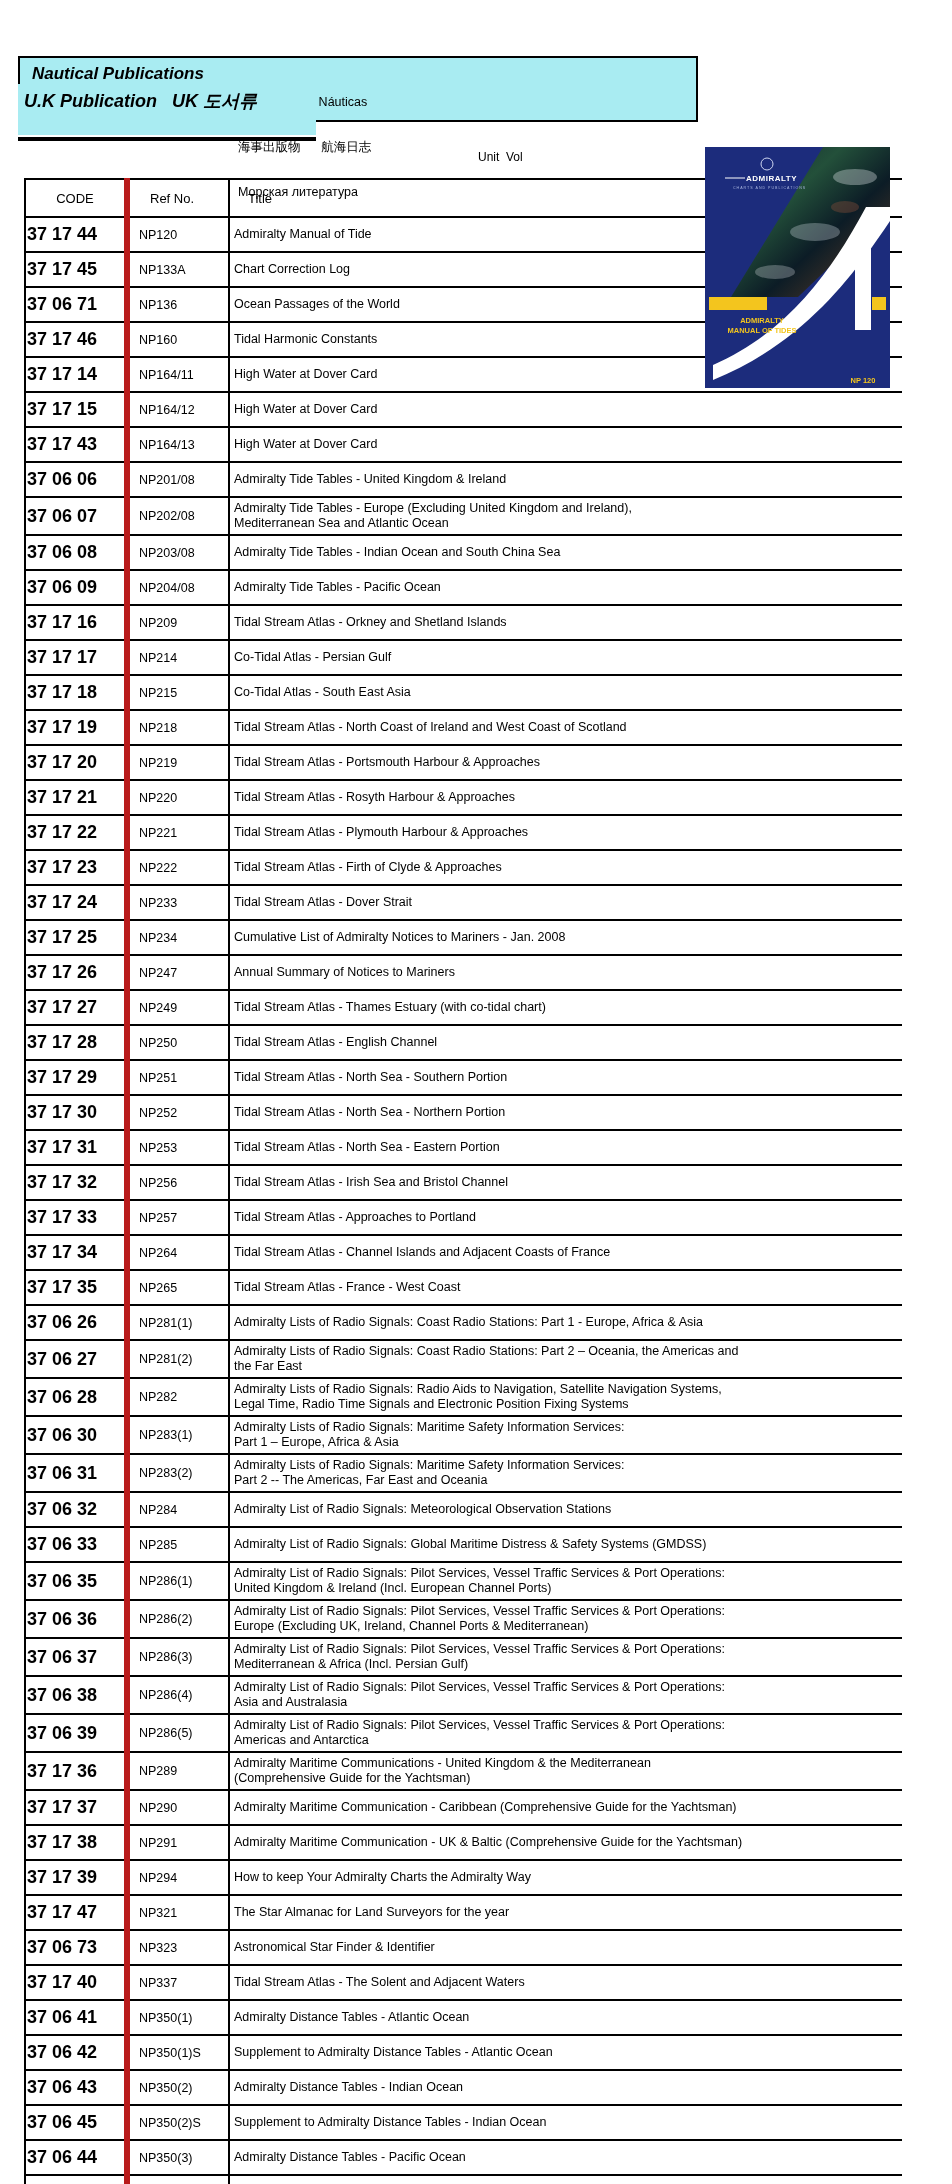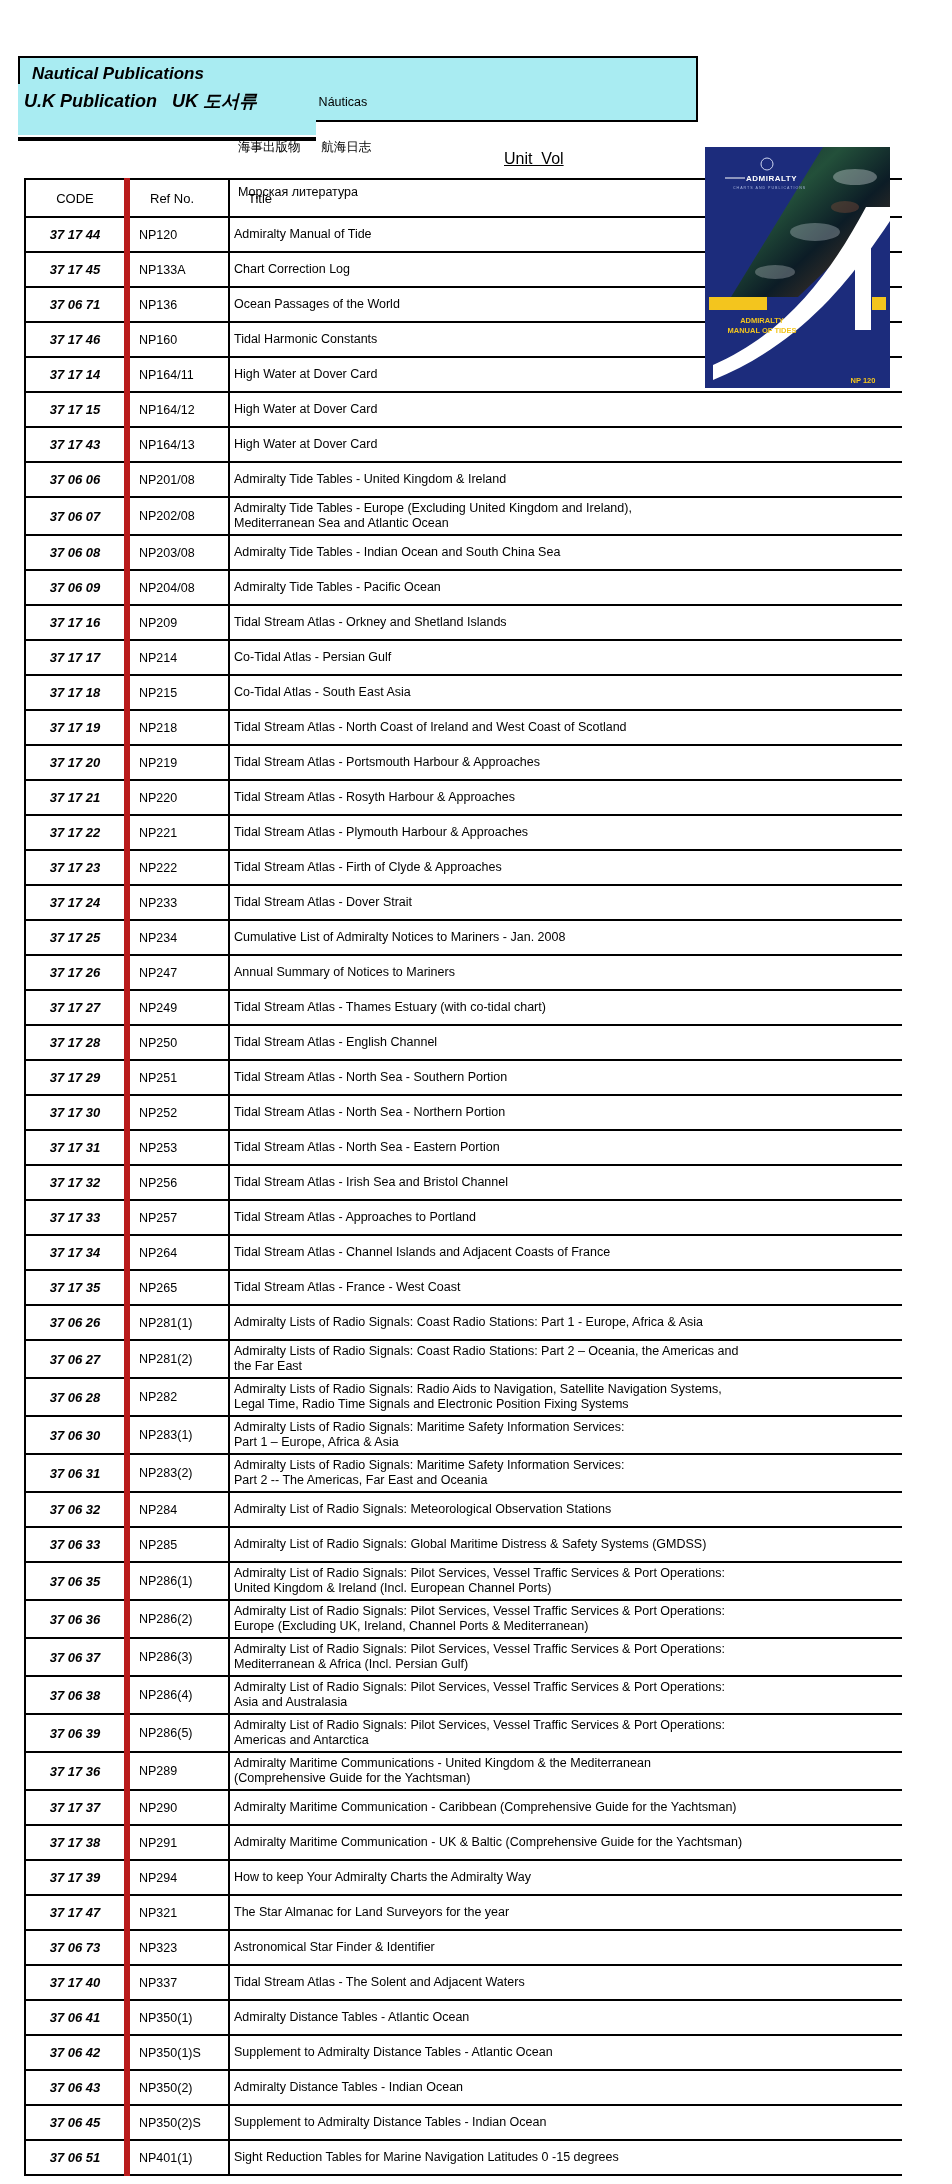--- a/index.html
+++ b/index.html
@@ -30,7 +30,7 @@
   }
   .heading-rule { height:4px; background:#000; margin-top:2px; }
 
-  .unit-label { position:absolute; left:504px; top:150px; font-size:16px; white-space:pre;text-decoration:underline; }
+  .unit-label { position:absolute; left:478px; top:150px; font-size:12px; white-space:pre; }
 
   
   .pub-table {

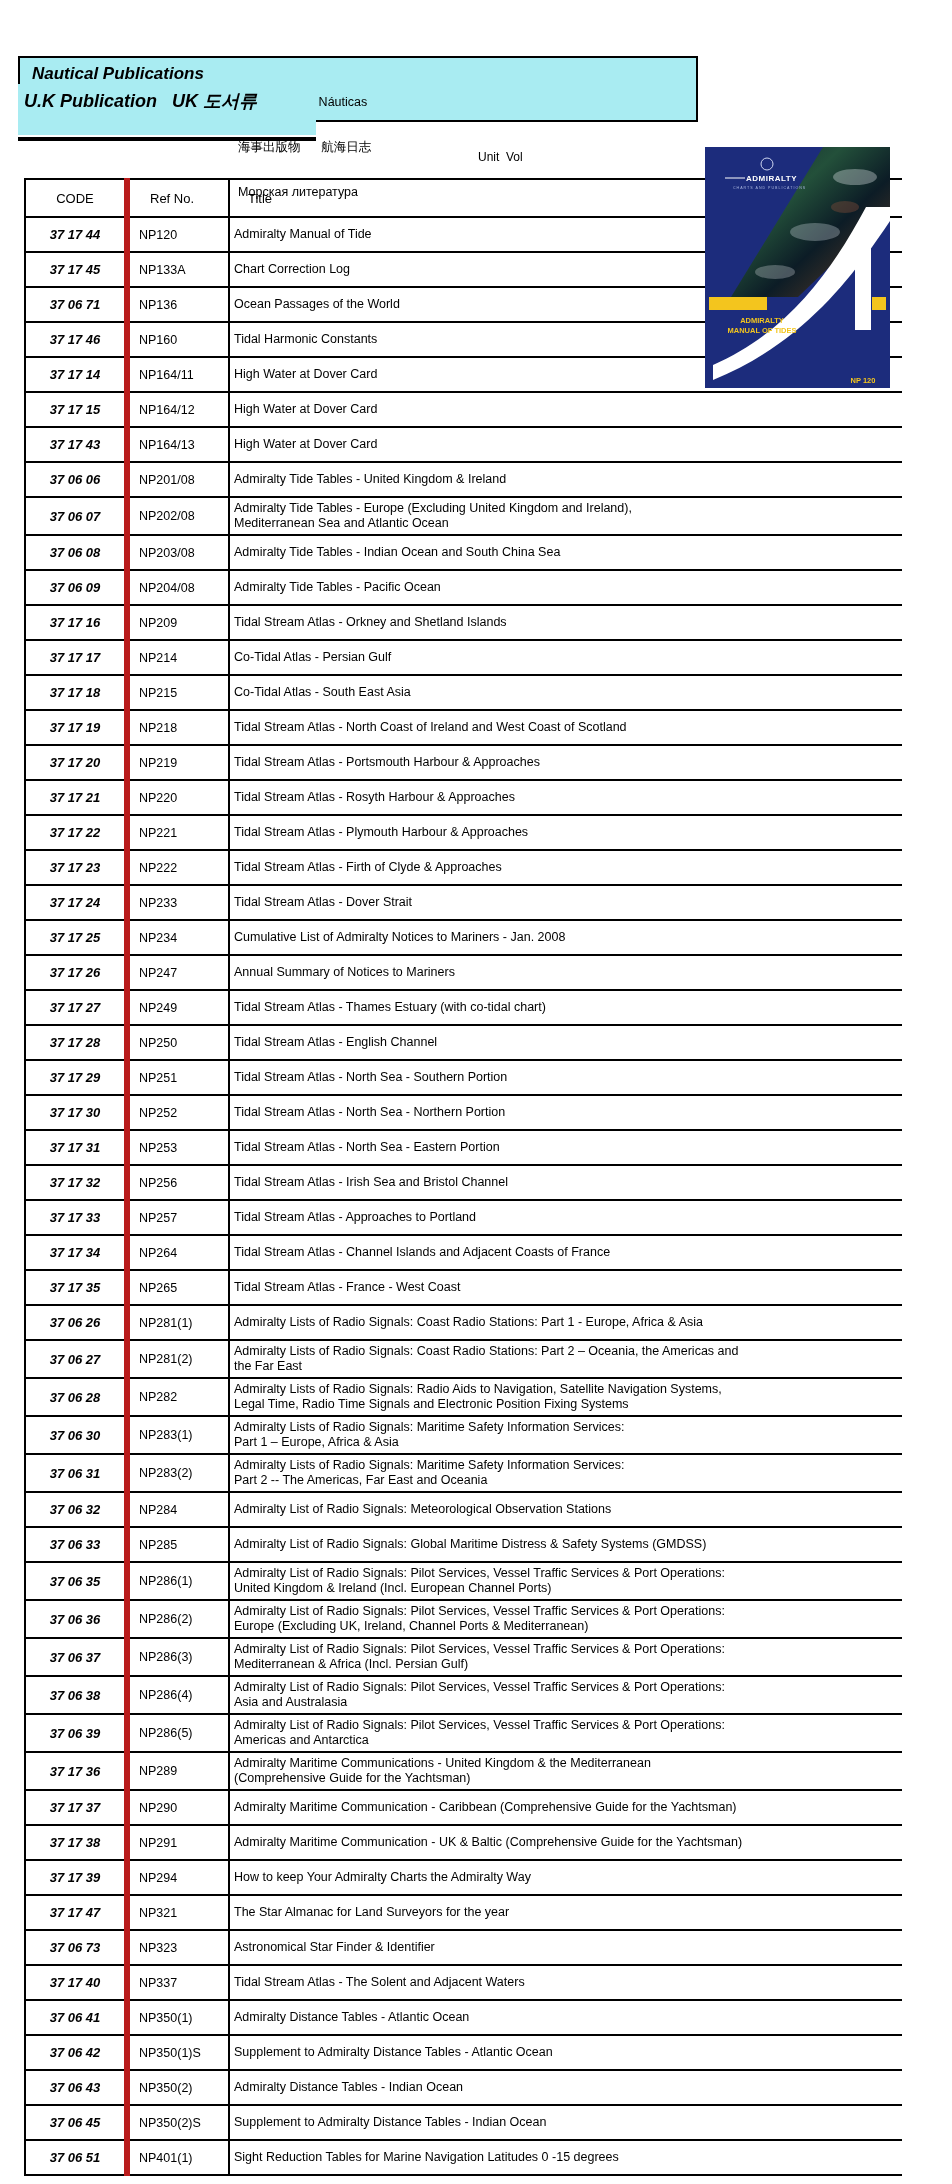--- a/index.html
+++ b/index.html
@@ -48,7 +48,7 @@
   .pub-table thead th.ref   { text-align:left; padding-left:20px; }
   .pub-table thead th.title { text-align:left; padding-left:18px; }
   .pub-table td { height:27px; }
-  .pub-table td.code  { font-weight:bold; text-align:center; font-size:13px;font-style:italic; }
+  .pub-table td.code  { font-weight:bold; font-size:18px; }
   .pub-table td.ref   { padding-left:9px; font-size:12.5px; }
   .pub-table td.title { padding:3px 6px 3px 4px; font-size:12.5px; line-height:15px; white-space:pre-line; }
 

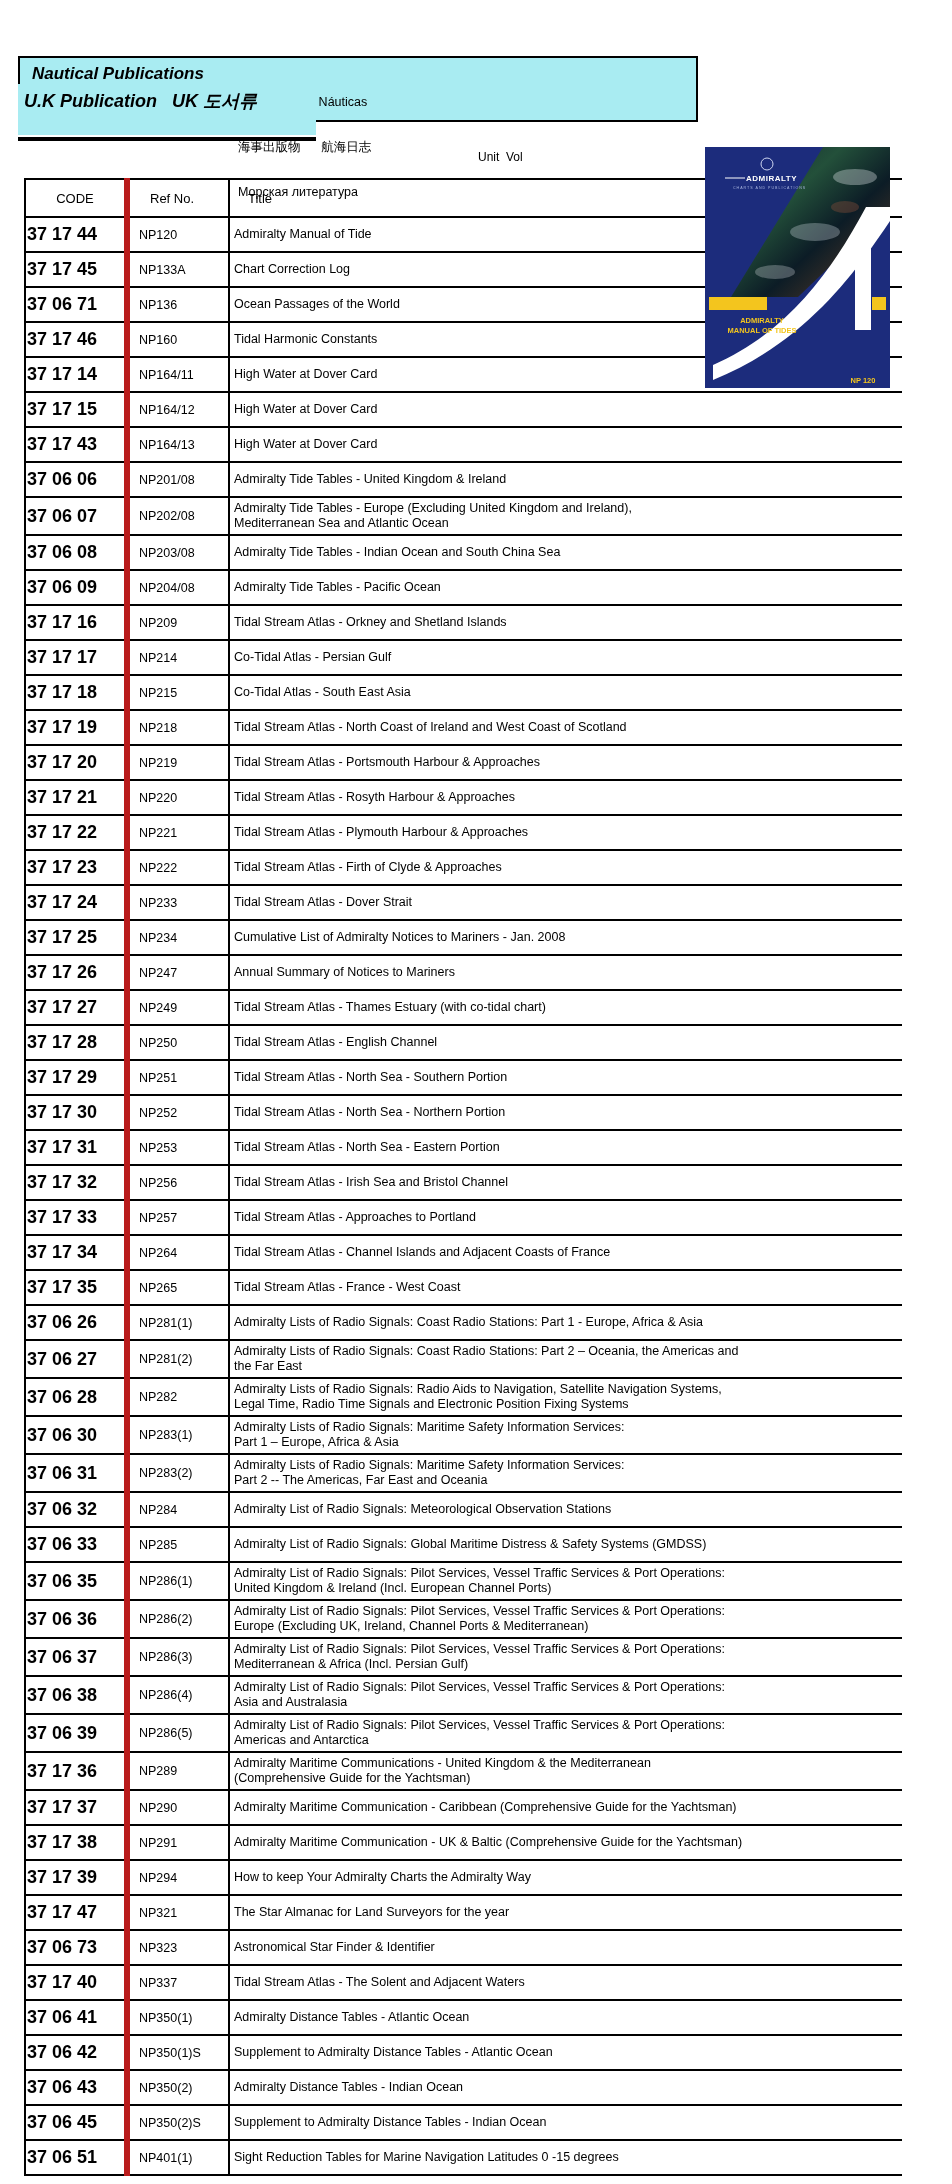--- a/index.html
+++ b/index.html
@@ -427,6 +427,11 @@
     <td class="title">Supplement to Admiralty Distance Tables - Indian Ocean</td>
   </tr>
 
+  <tr>
+    <td class="code">37 06 44</td>
+    <td class="ref">NP350(3)</td>
+    <td class="title">Admiralty Distance Tables - Pacific Ocean</td>
+  </tr>
 
   <tr>
     <td class="code">37 06 51</td>

